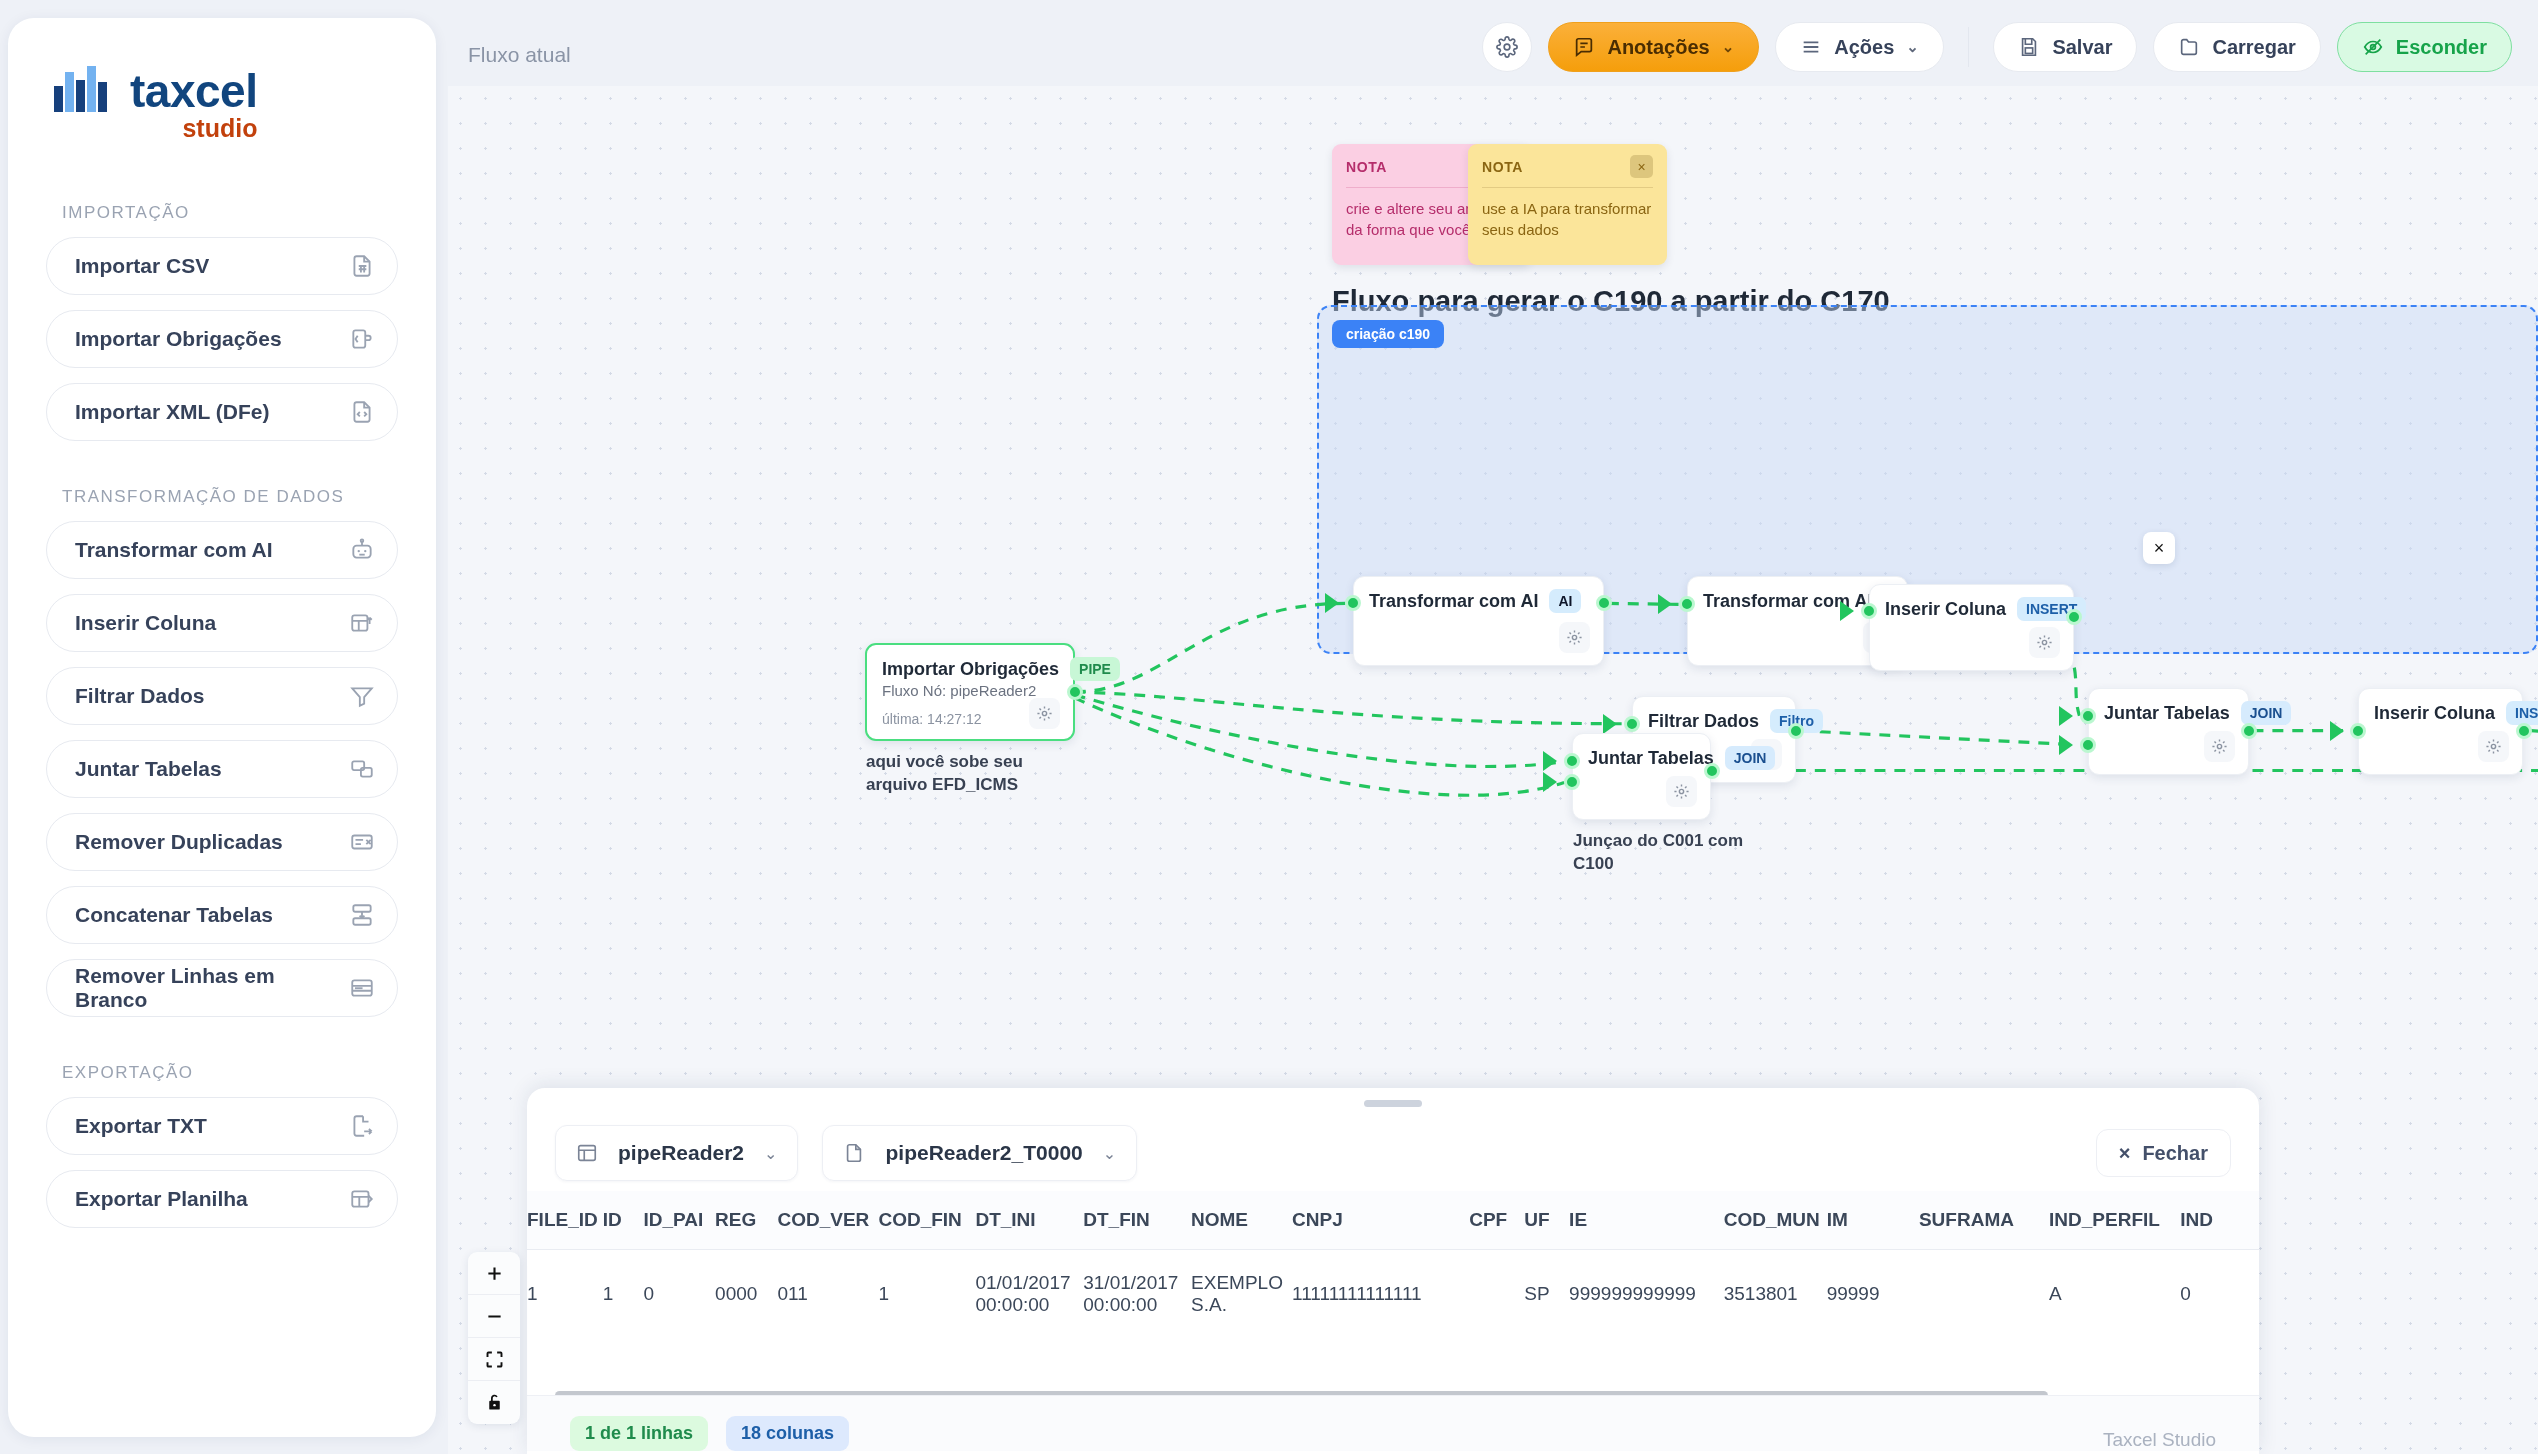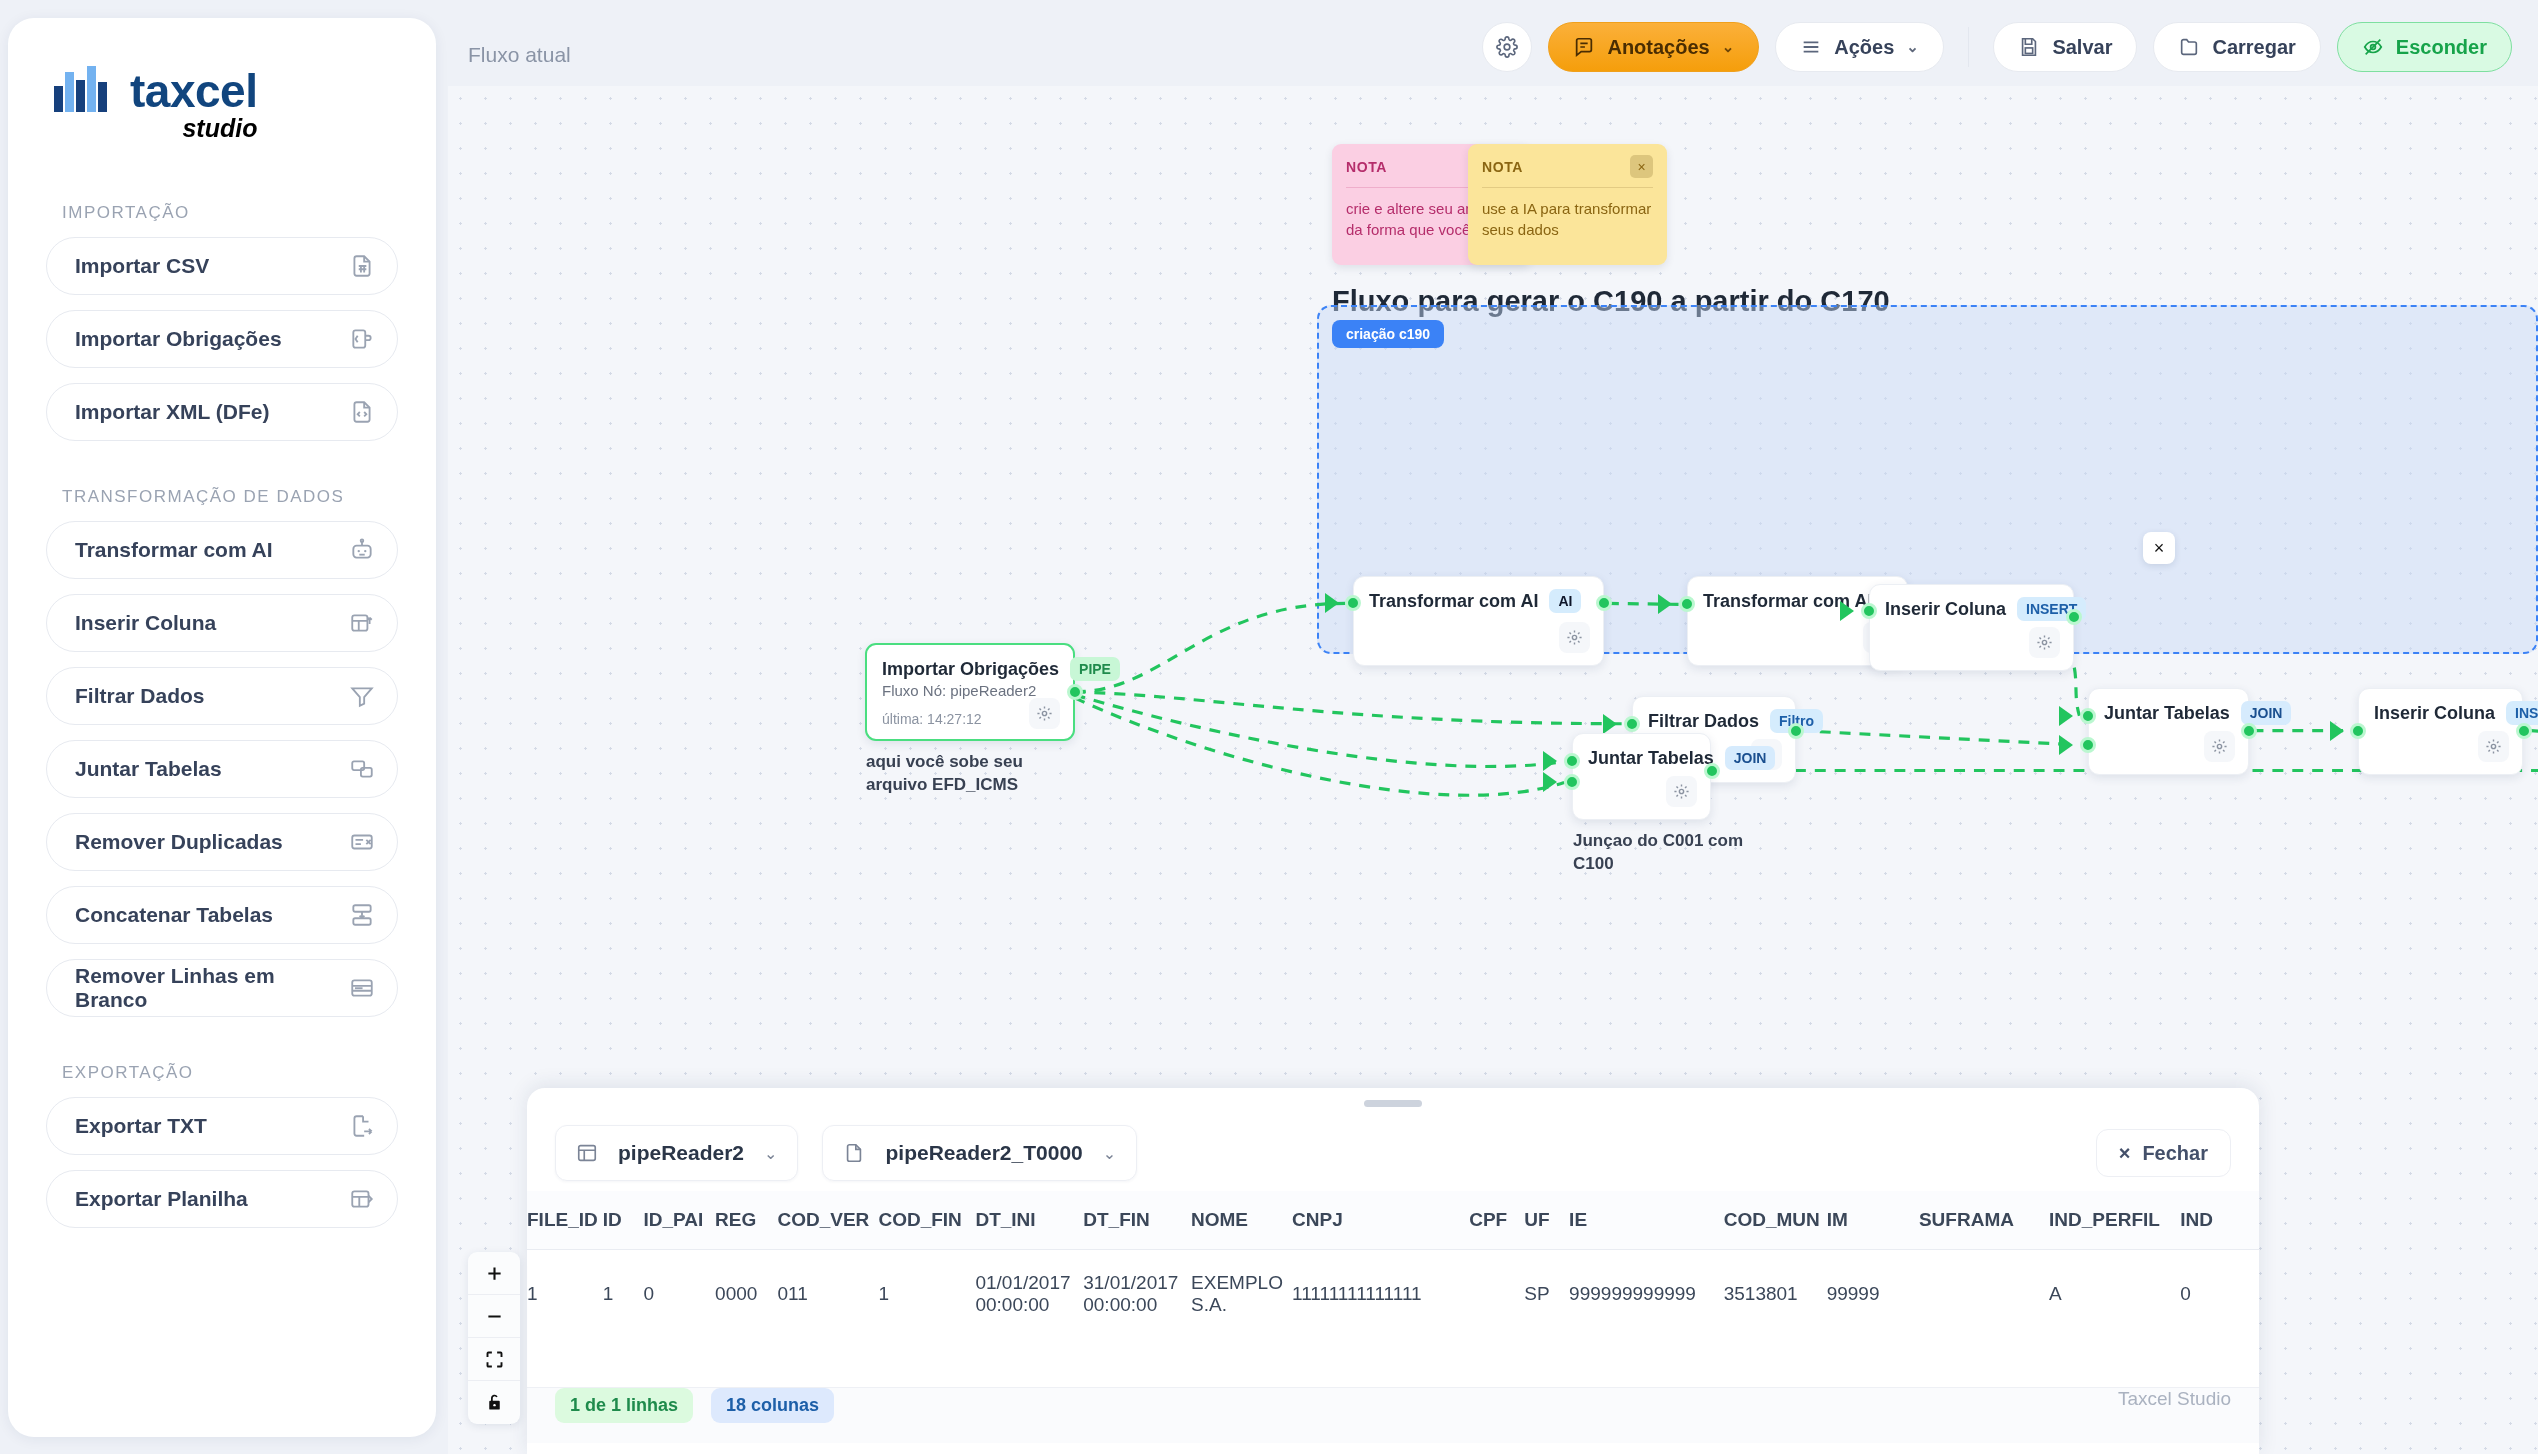--- a/index.html
+++ b/index.html
@@ -24,7 +24,7 @@
   .logo-mark { width: 62px; height: 62px; flex: none; }
   .logo-text { display:flex; flex-direction:column; line-height:1; padding-top: 4px;}
   .logo-title { font-size: 46px; font-weight: 700; color: #11457e; letter-spacing: -0.5px; }
-  .logo-sub { font-size: 25px; font-weight: 700; color: #000000; align-self: flex-end; margin-top: 2px; font-style: italic; }
+  .logo-sub { font-size: 25px; font-weight: 700; color: #c2410c; align-self: flex-end; margin-top: 2px; }
 
   .sb-section { font-size: 17px; letter-spacing: 1.5px; color: #9aa3b2; margin: 46px 0 14px 16px; font-weight: 400; }
   .sb-section.first { margin-top: 62px; }

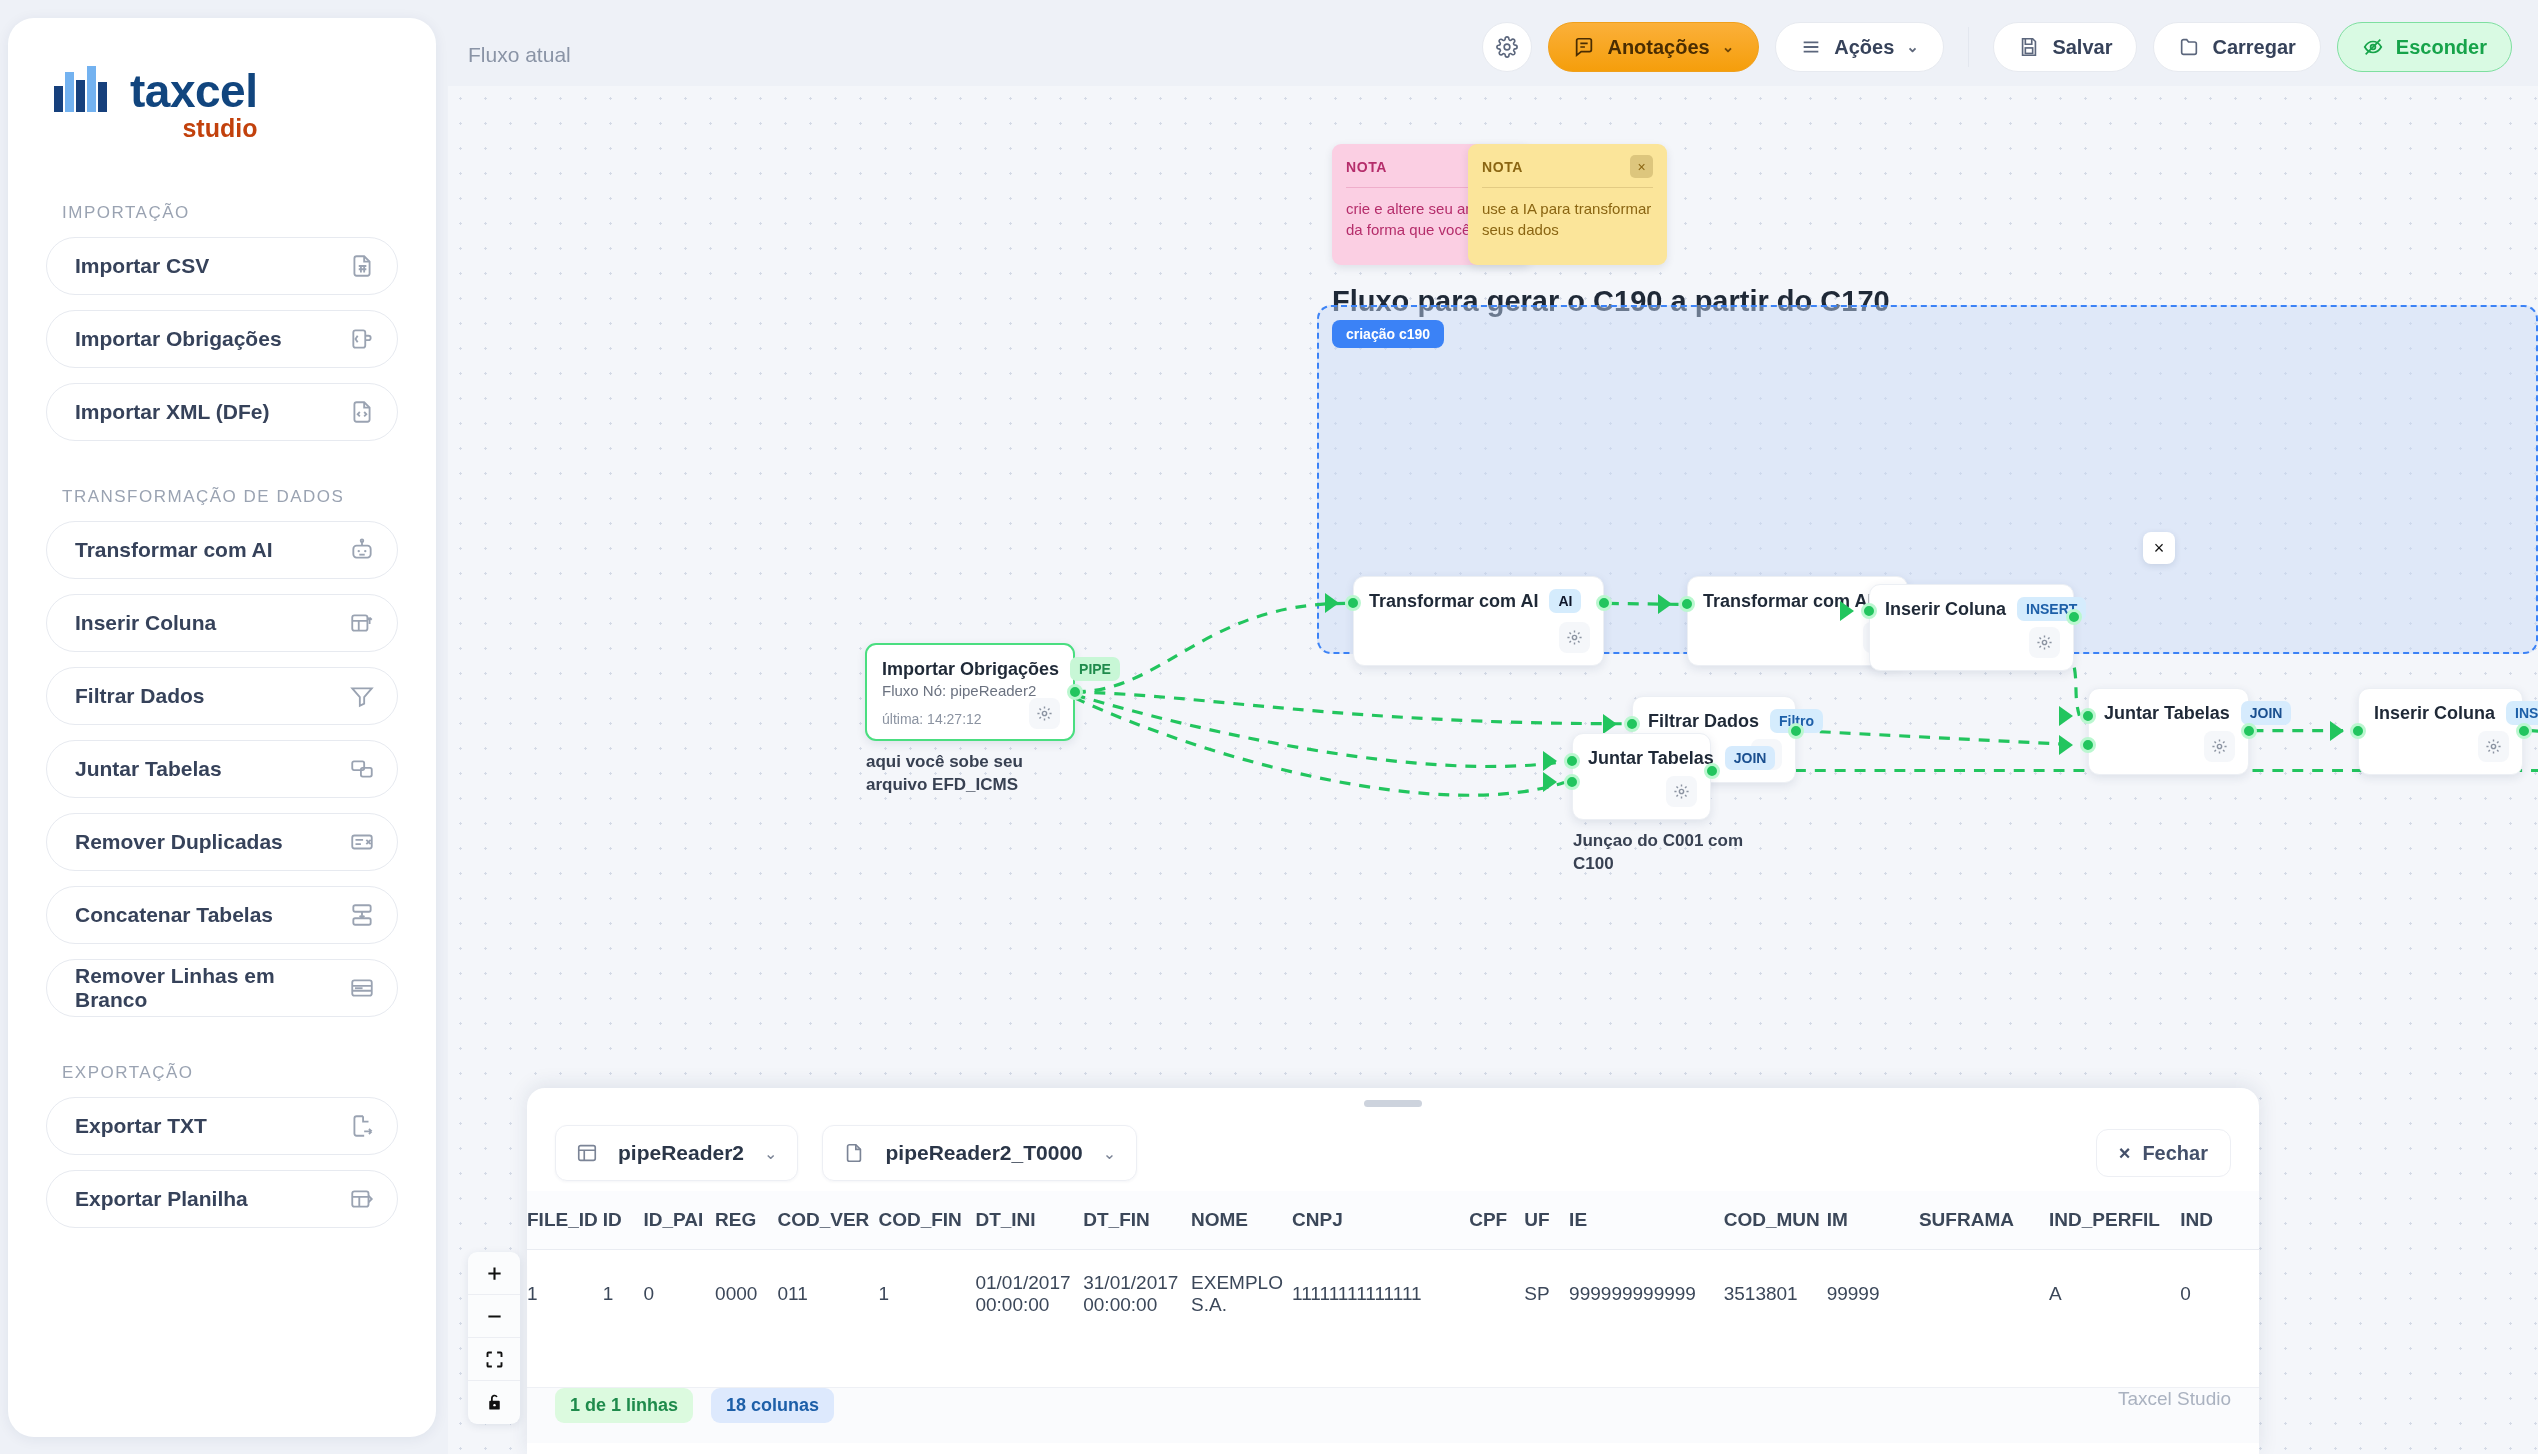--- a/index.html
+++ b/index.html
@@ -163,8 +163,8 @@
   #hscroll-track { position: absolute; left: 0; top: 299px; width: 100%; height: 16px; }
   #hscroll-thumb { position: absolute; left: 28px; top: 4px; width: 1493px; height: 9px; border-radius: 6px; background: #c3c7ce; cursor: pointer; }
 
-  #panel-status { position: absolute; left: 0; bottom: 12px; width: 100%; height: 56px;
-                  background: #fafbfd; border-top: 1px solid #eef0f5; display:flex; align-items:flex-start; padding: 0 28px; }
+  #panel-status { position: absolute; left: 0; bottom: 4px; width: 100%; height: 56px;
+                  background: #fafbfd; border-top: 1px solid #eef0f5; display:flex; align-items:flex-end; padding: 0 43px; }
   .pill { font-size: 18px; font-weight: 700; border-radius: 9px; padding: 7px 15px; margin-right: 18px; white-space: nowrap; }
   .pill.green { background: #dcfadf; color: #1f8b4c; }
   .pill.blue  { background: #dde9fd; color: #1d5fa8; }

